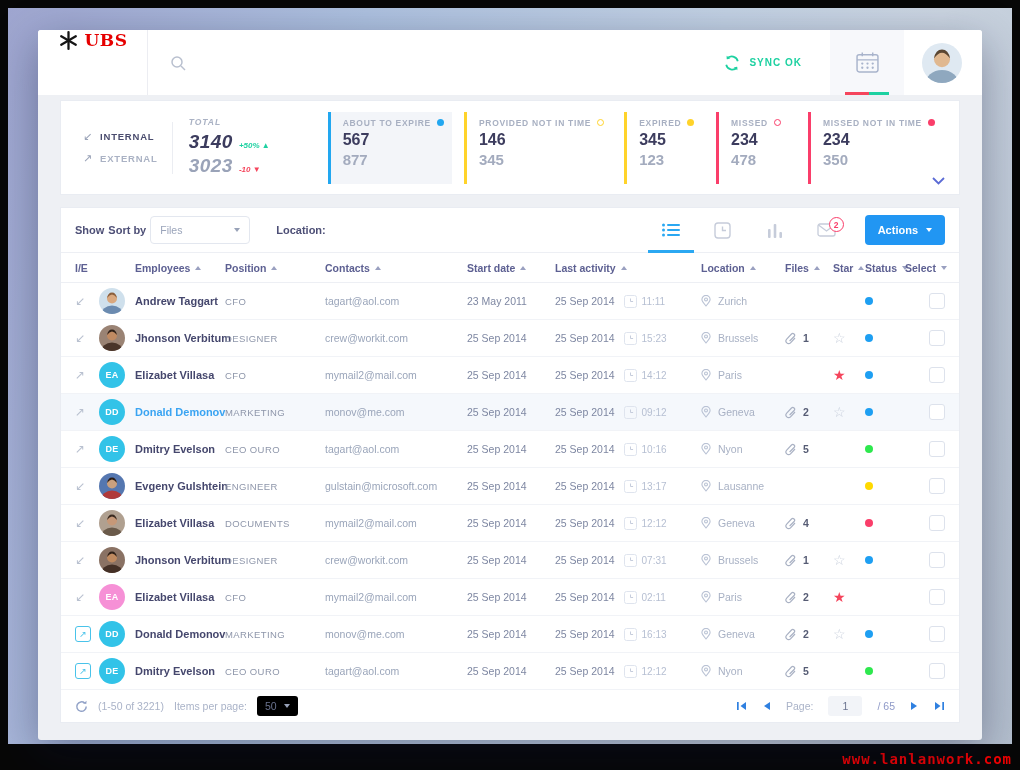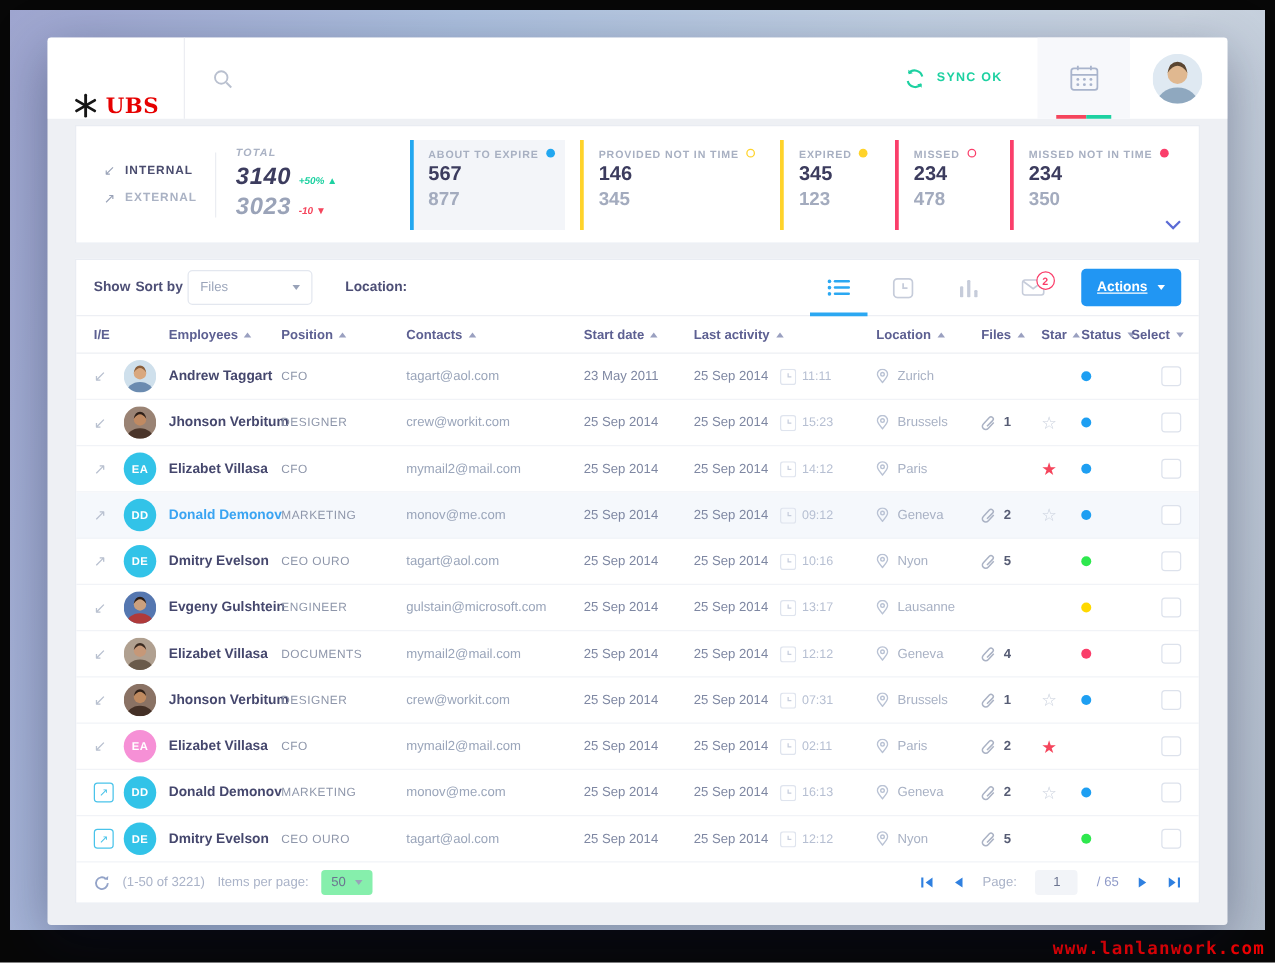--- a/index.html
+++ b/index.html
@@ -16,7 +16,7 @@
 
   
   .app-header { height:65px; background:#fff; display:flex; align-items:center; }
-  .logo-area { width:110px; height:100%; display:flex; align-items:flex-end; justify-content:center; gap:6px;
+  .logo-area { width:110px; height:100%; display:flex; align-items:flex-start; justify-content:center; gap:6px;
     border-right:1px solid #ecedf2; }
   .brand { font-family:"DejaVu Serif","Liberation Serif",serif; font-weight:bold; font-size:17px; color:#e60000; letter-spacing:.5px; }
   .search-area { display:flex; align-items:center; padding-left:22px; flex:1; }

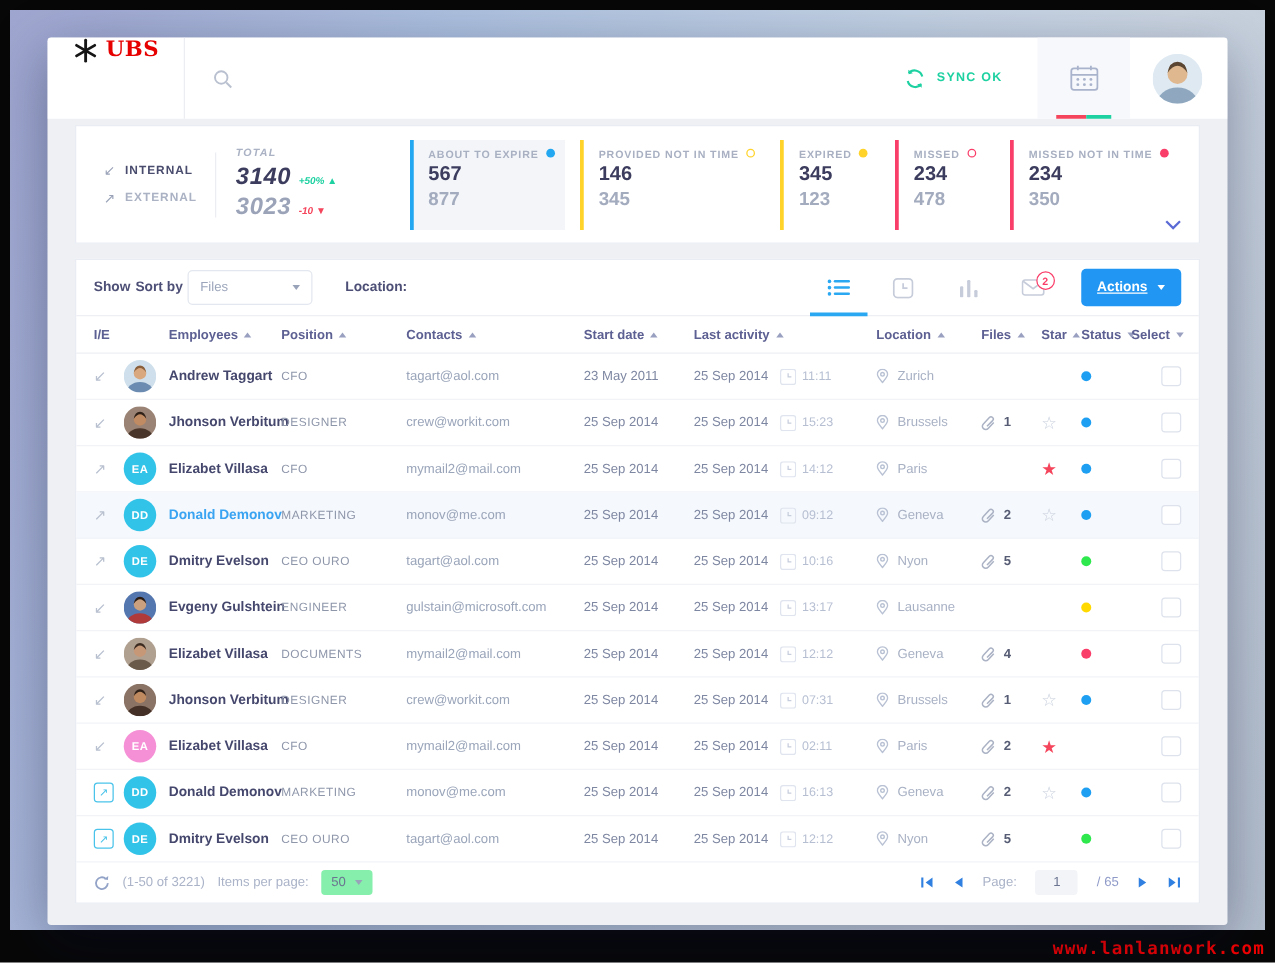--- a/index.html
+++ b/index.html
@@ -70,7 +70,7 @@
     background:#fff; color:#fa3e6a; font-size:8.5px; font-weight:bold; display:flex; align-items:center; justify-content:center; }
   .actions-btn { background:#2196f3; color:#fff; height:30px; border:none; border-radius:4px; padding:0 13px;
     font-size:11px; font-weight:bold; display:flex; align-items:center; gap:8px; margin-left:12px; cursor:pointer;
-    font-family:inherit;text-decoration:underline; }
+    font-family:inherit; }
   .actions-btn .caret-d { border-top-color:#fff; }
 
   .thead { display:grid; grid-template-columns:var(--cols); height:30px; align-items:center; padding:0 14px; border-bottom:1px solid #edeff4; }

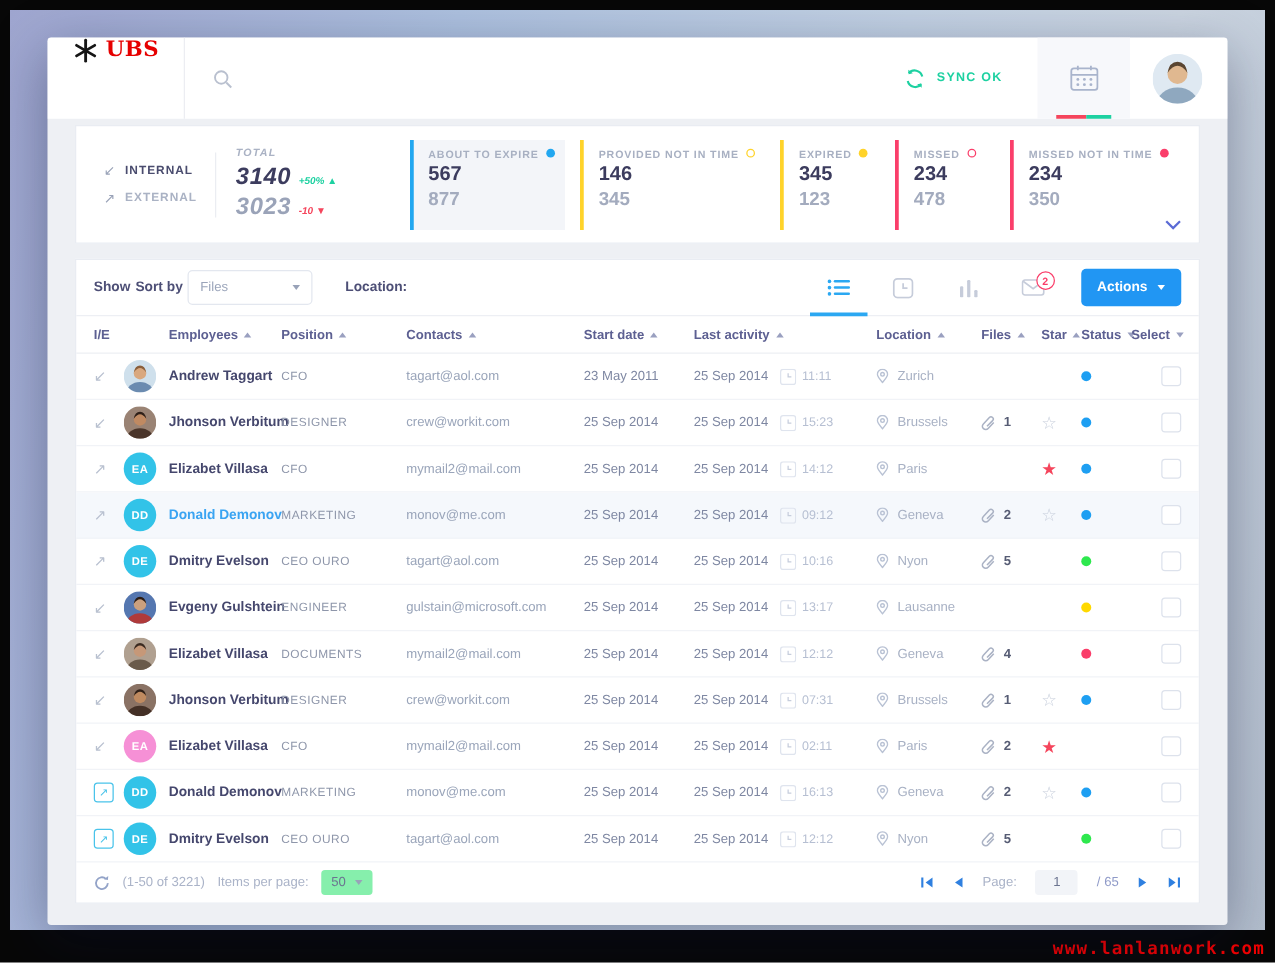--- a/index.html
+++ b/index.html
@@ -104,7 +104,7 @@
 
   .tfoot { height:32px; display:flex; align-items:center; padding:0 14px; font-size:10.5px; color:#aab3c8; }
   .tf-left { display:flex; align-items:center; gap:10px; }
-  .pp-box { display:flex; align-items:center; gap:7px; background:#86efac; border-radius:3px; height:20px; padding:0 8px;
+  .pp-box { display:flex; align-items:center; gap:7px; background:#000000; border-radius:3px; height:20px; padding:0 8px;
     color:#6b7490; font-size:10.5px; cursor:pointer; }
   .tf-right { margin-left:auto; display:flex; align-items:center; gap:15px; }
   .pg-btn { display:flex; align-items:center; cursor:pointer; }

